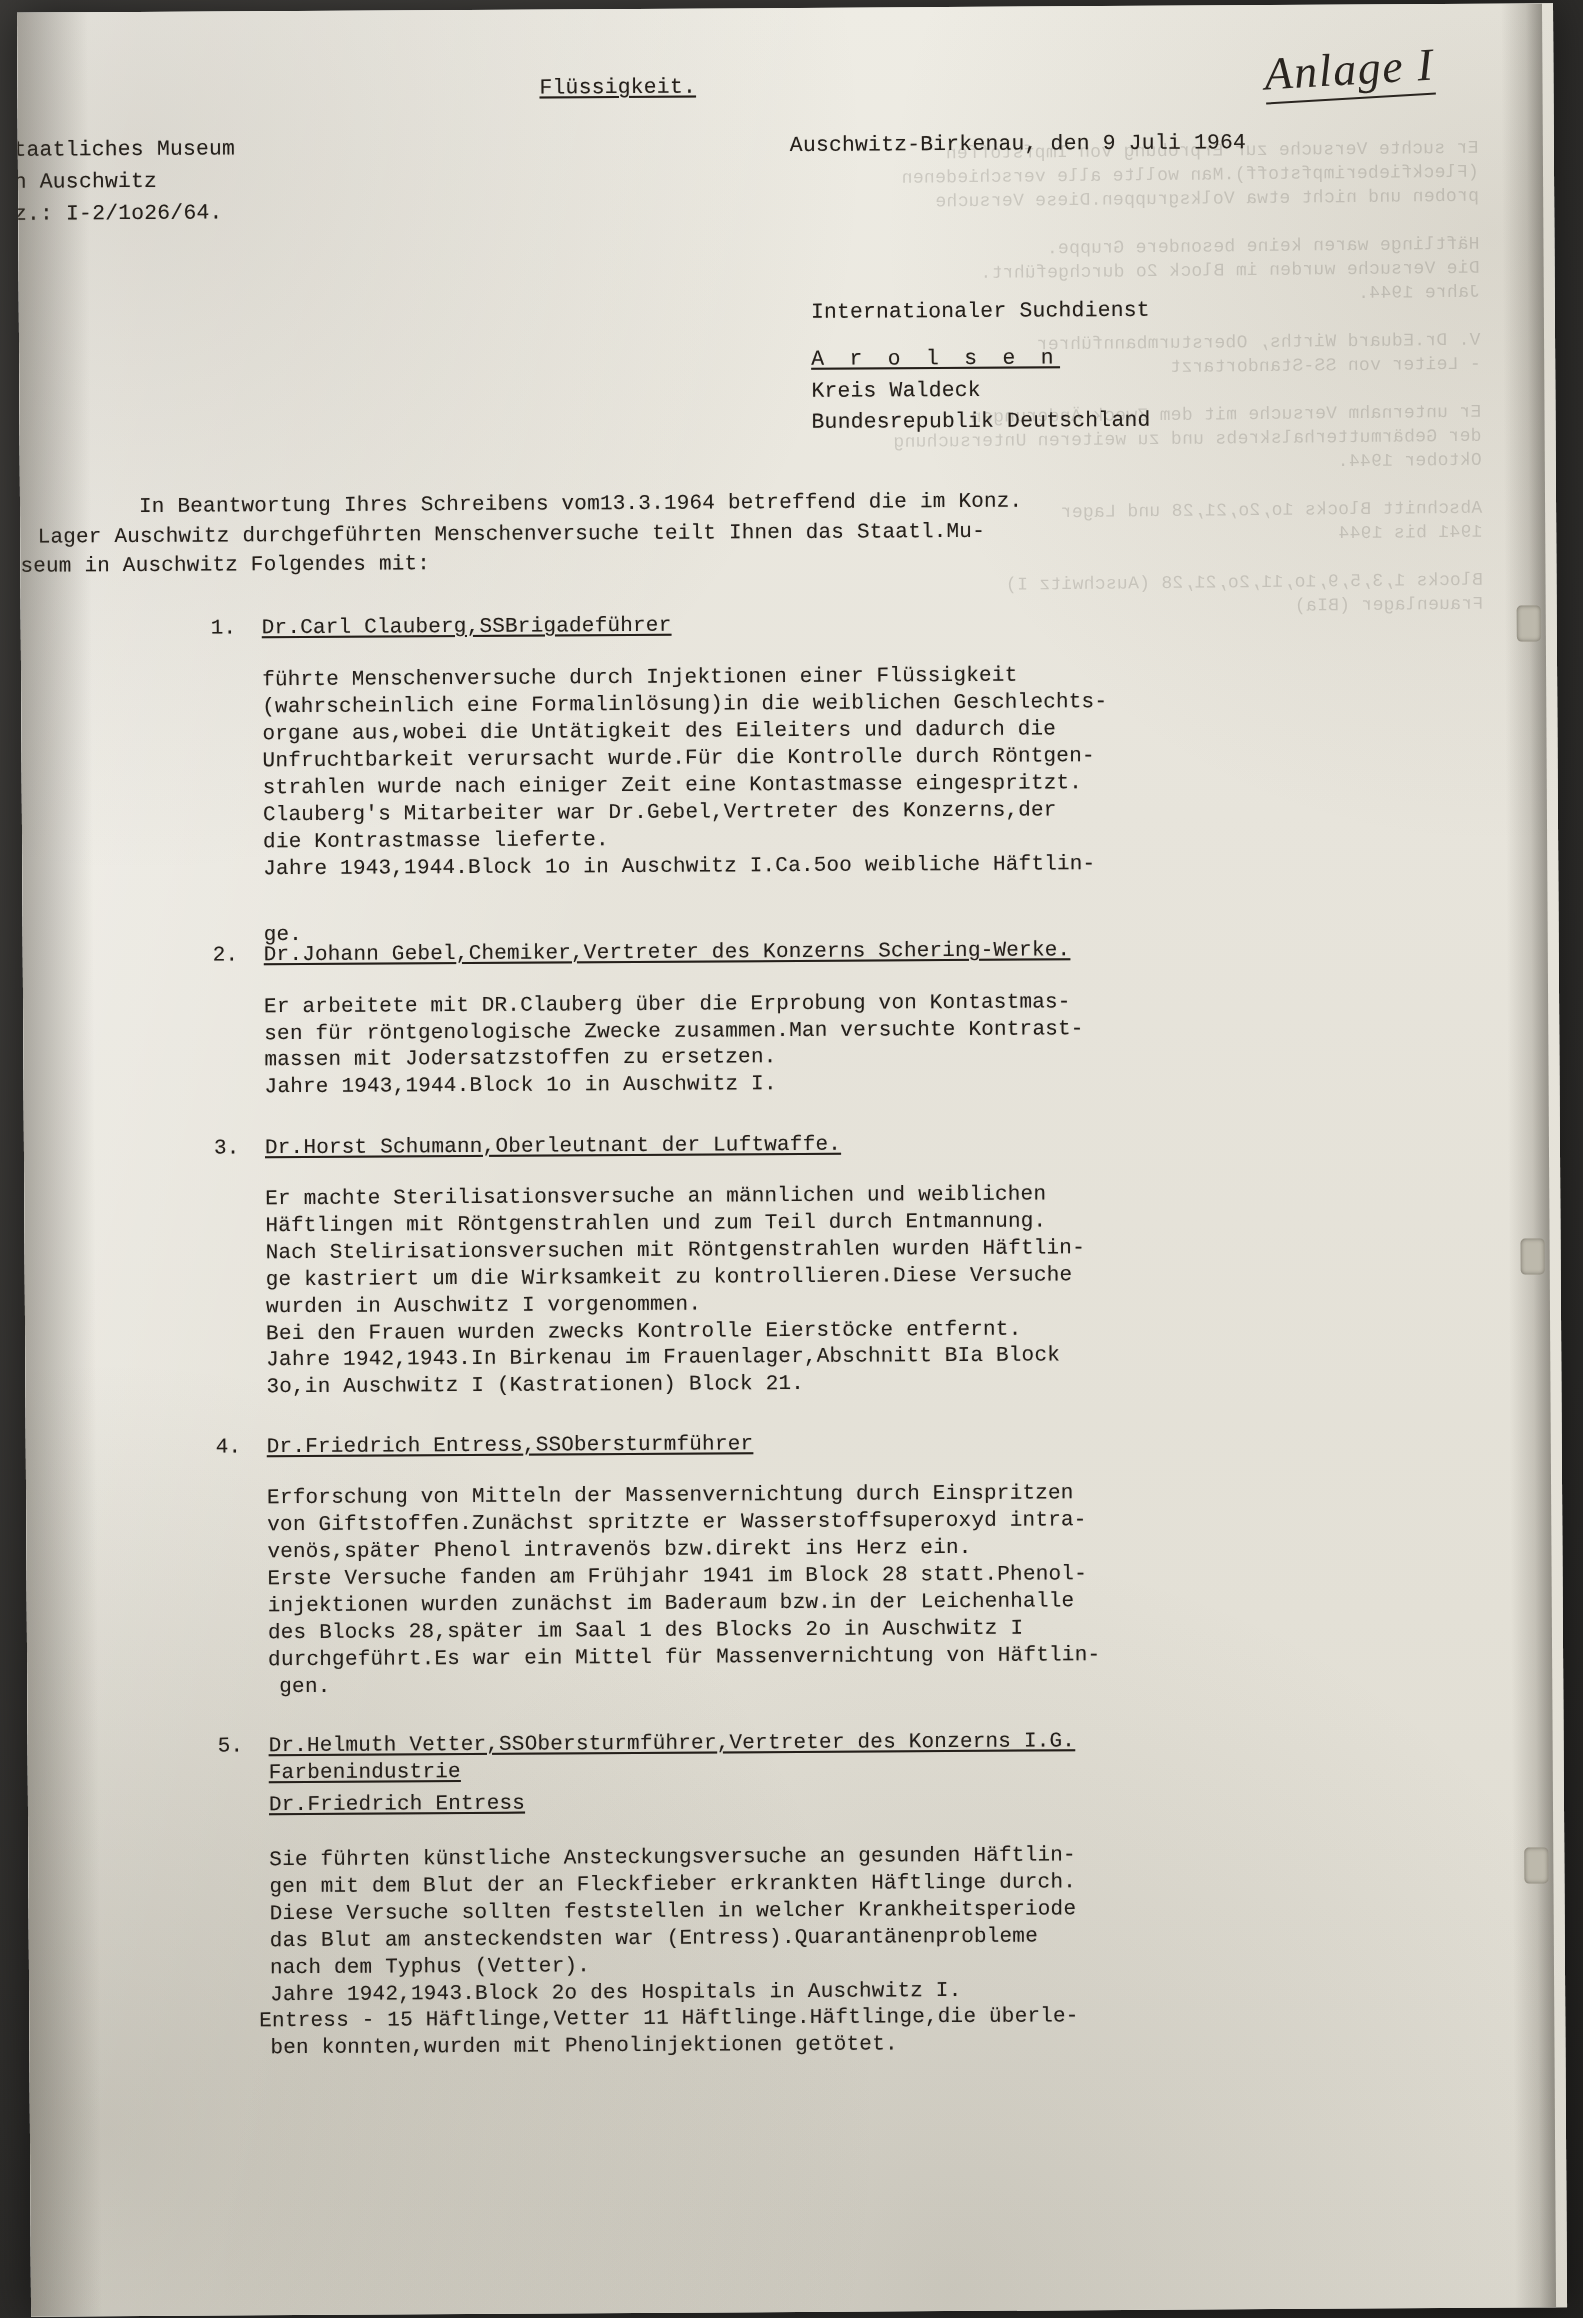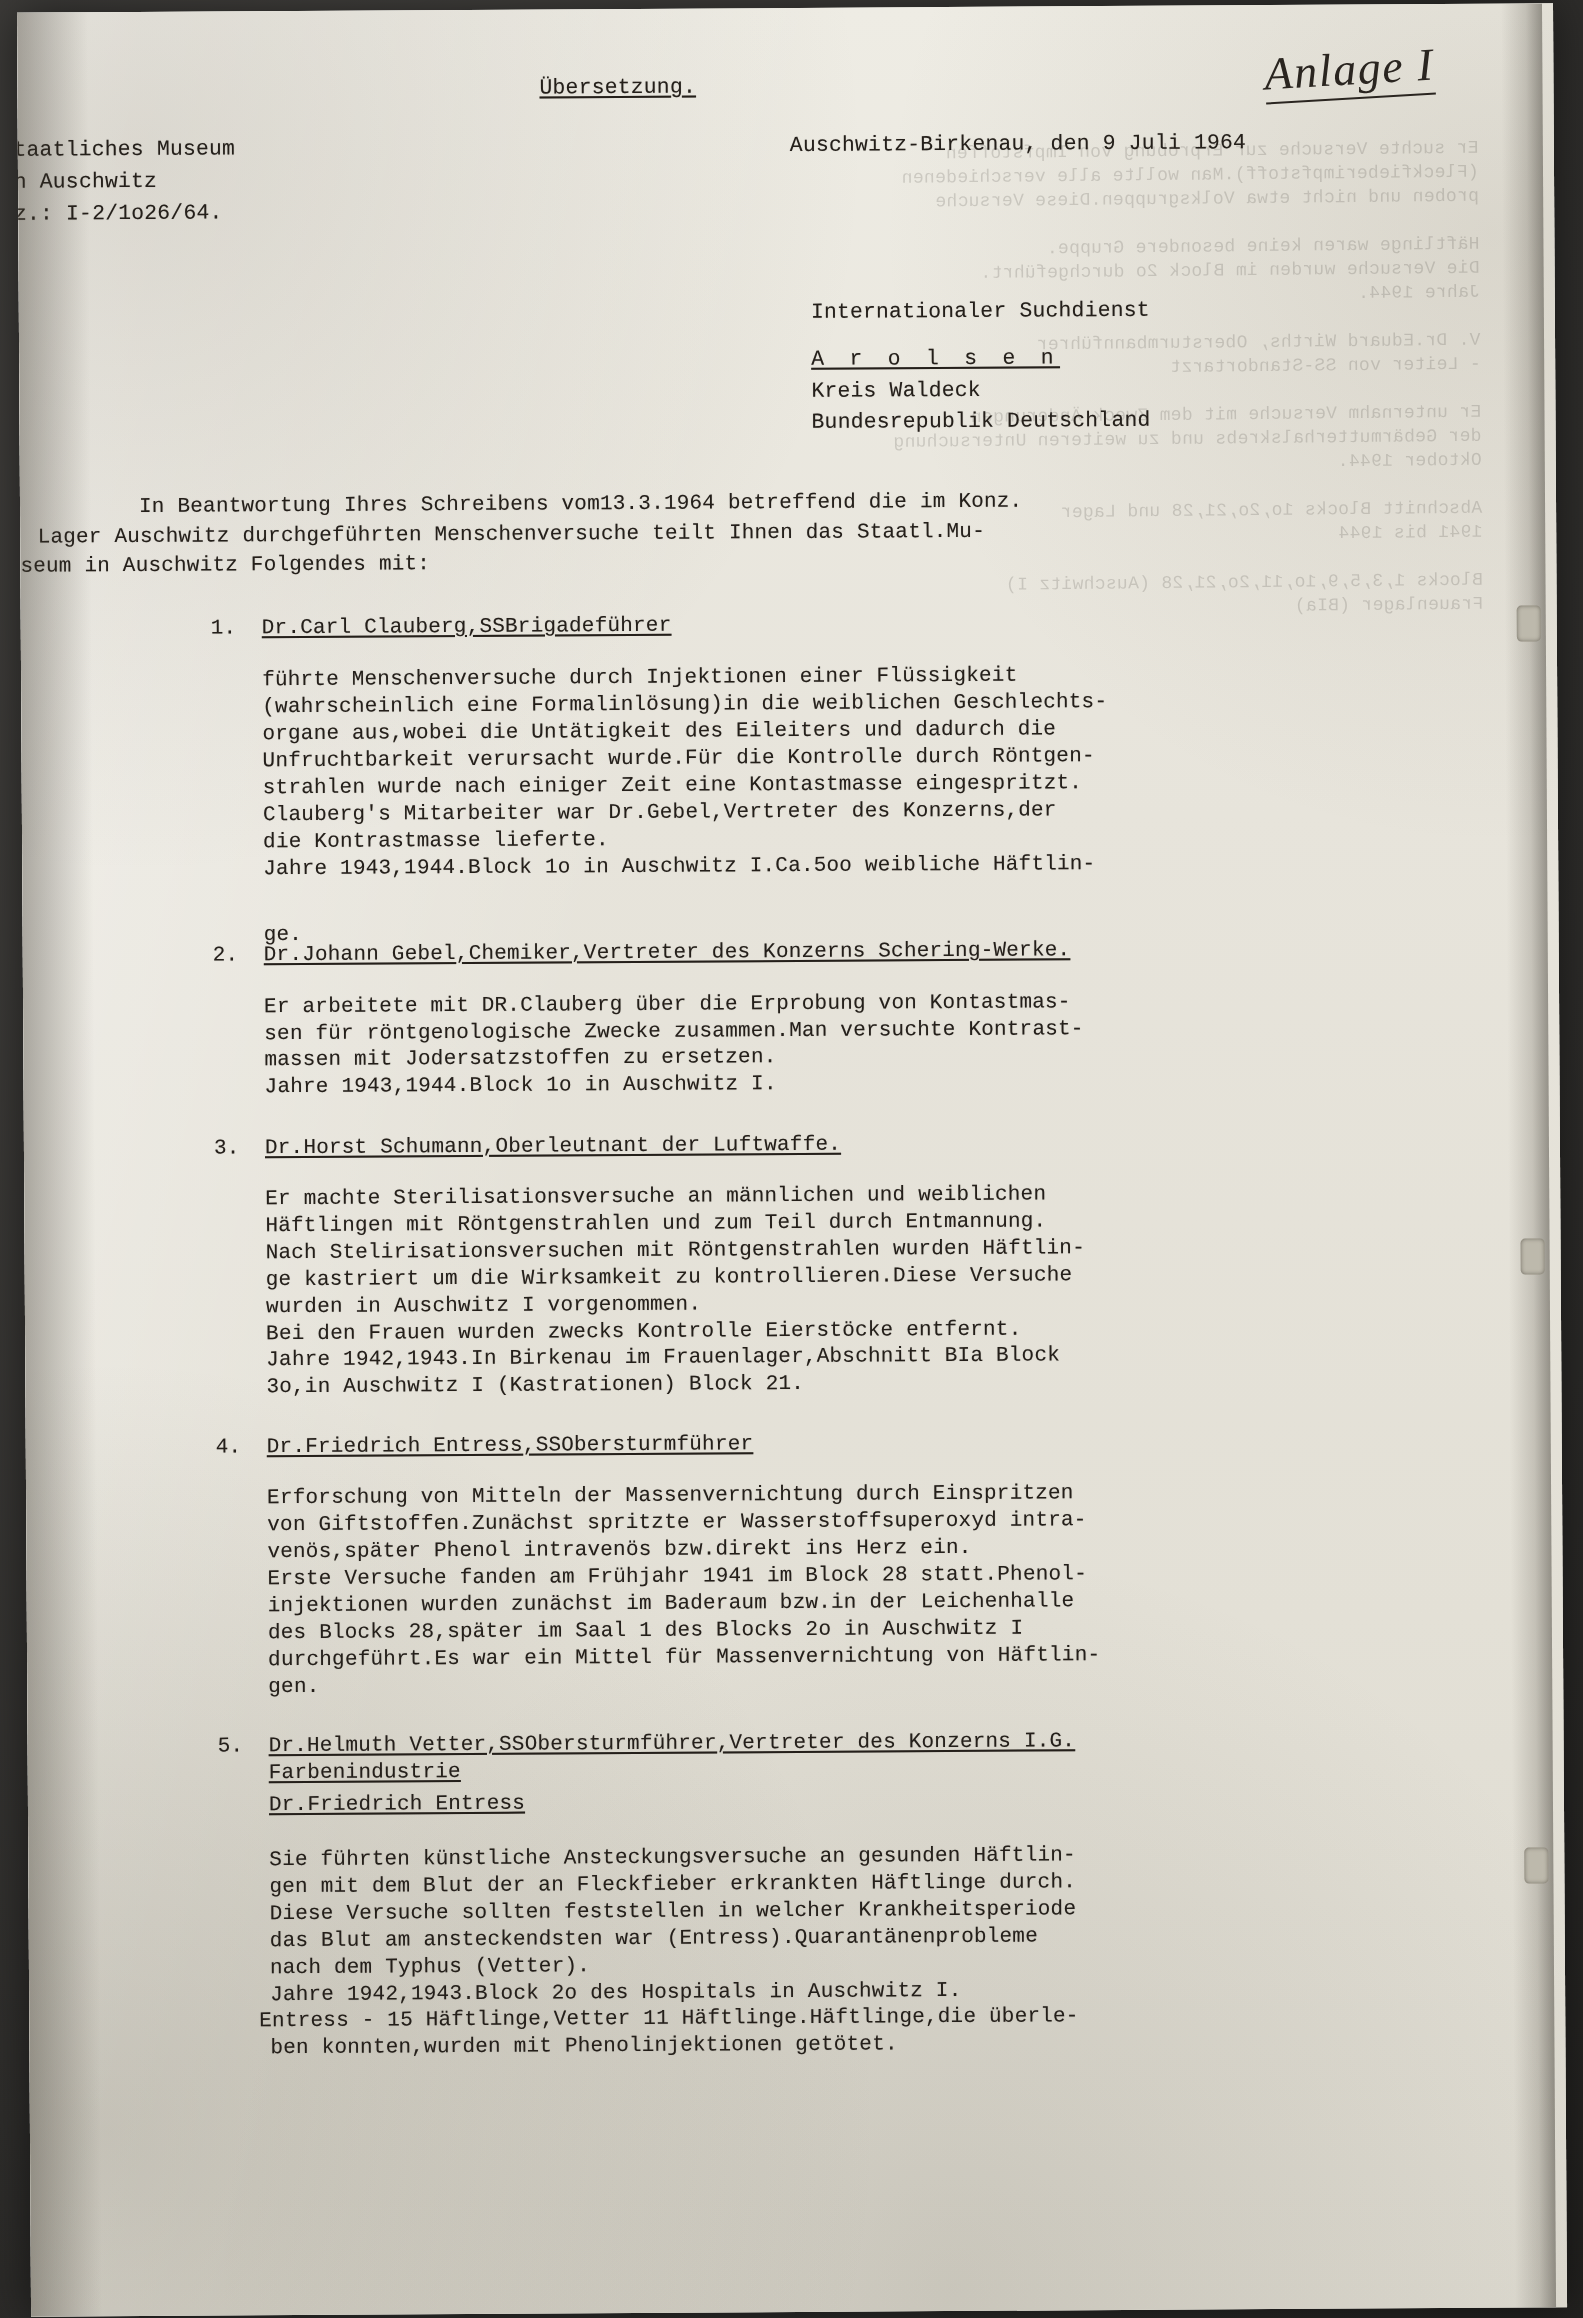--- a/index.html
+++ b/index.html
@@ -174,7 +174,7 @@
       <span class="ul">Anlage I</span>
     </div>
 
-    <div class="tx sz-hdr u" style="left: 522px; top: 65px;">Übersetzung.</div>
+    <div class="tx sz-hdr u" style="left: 522px; top: 65px;">Flüssigkeit.</div>
 
     <div class="tx sz-hdr" style="left: -17.4px; top: 124px;">Staatliches Museum</div>
     <div class="tx sz-hdr" style="left: -17.4px; top: 156px;">in Auschwitz</div>

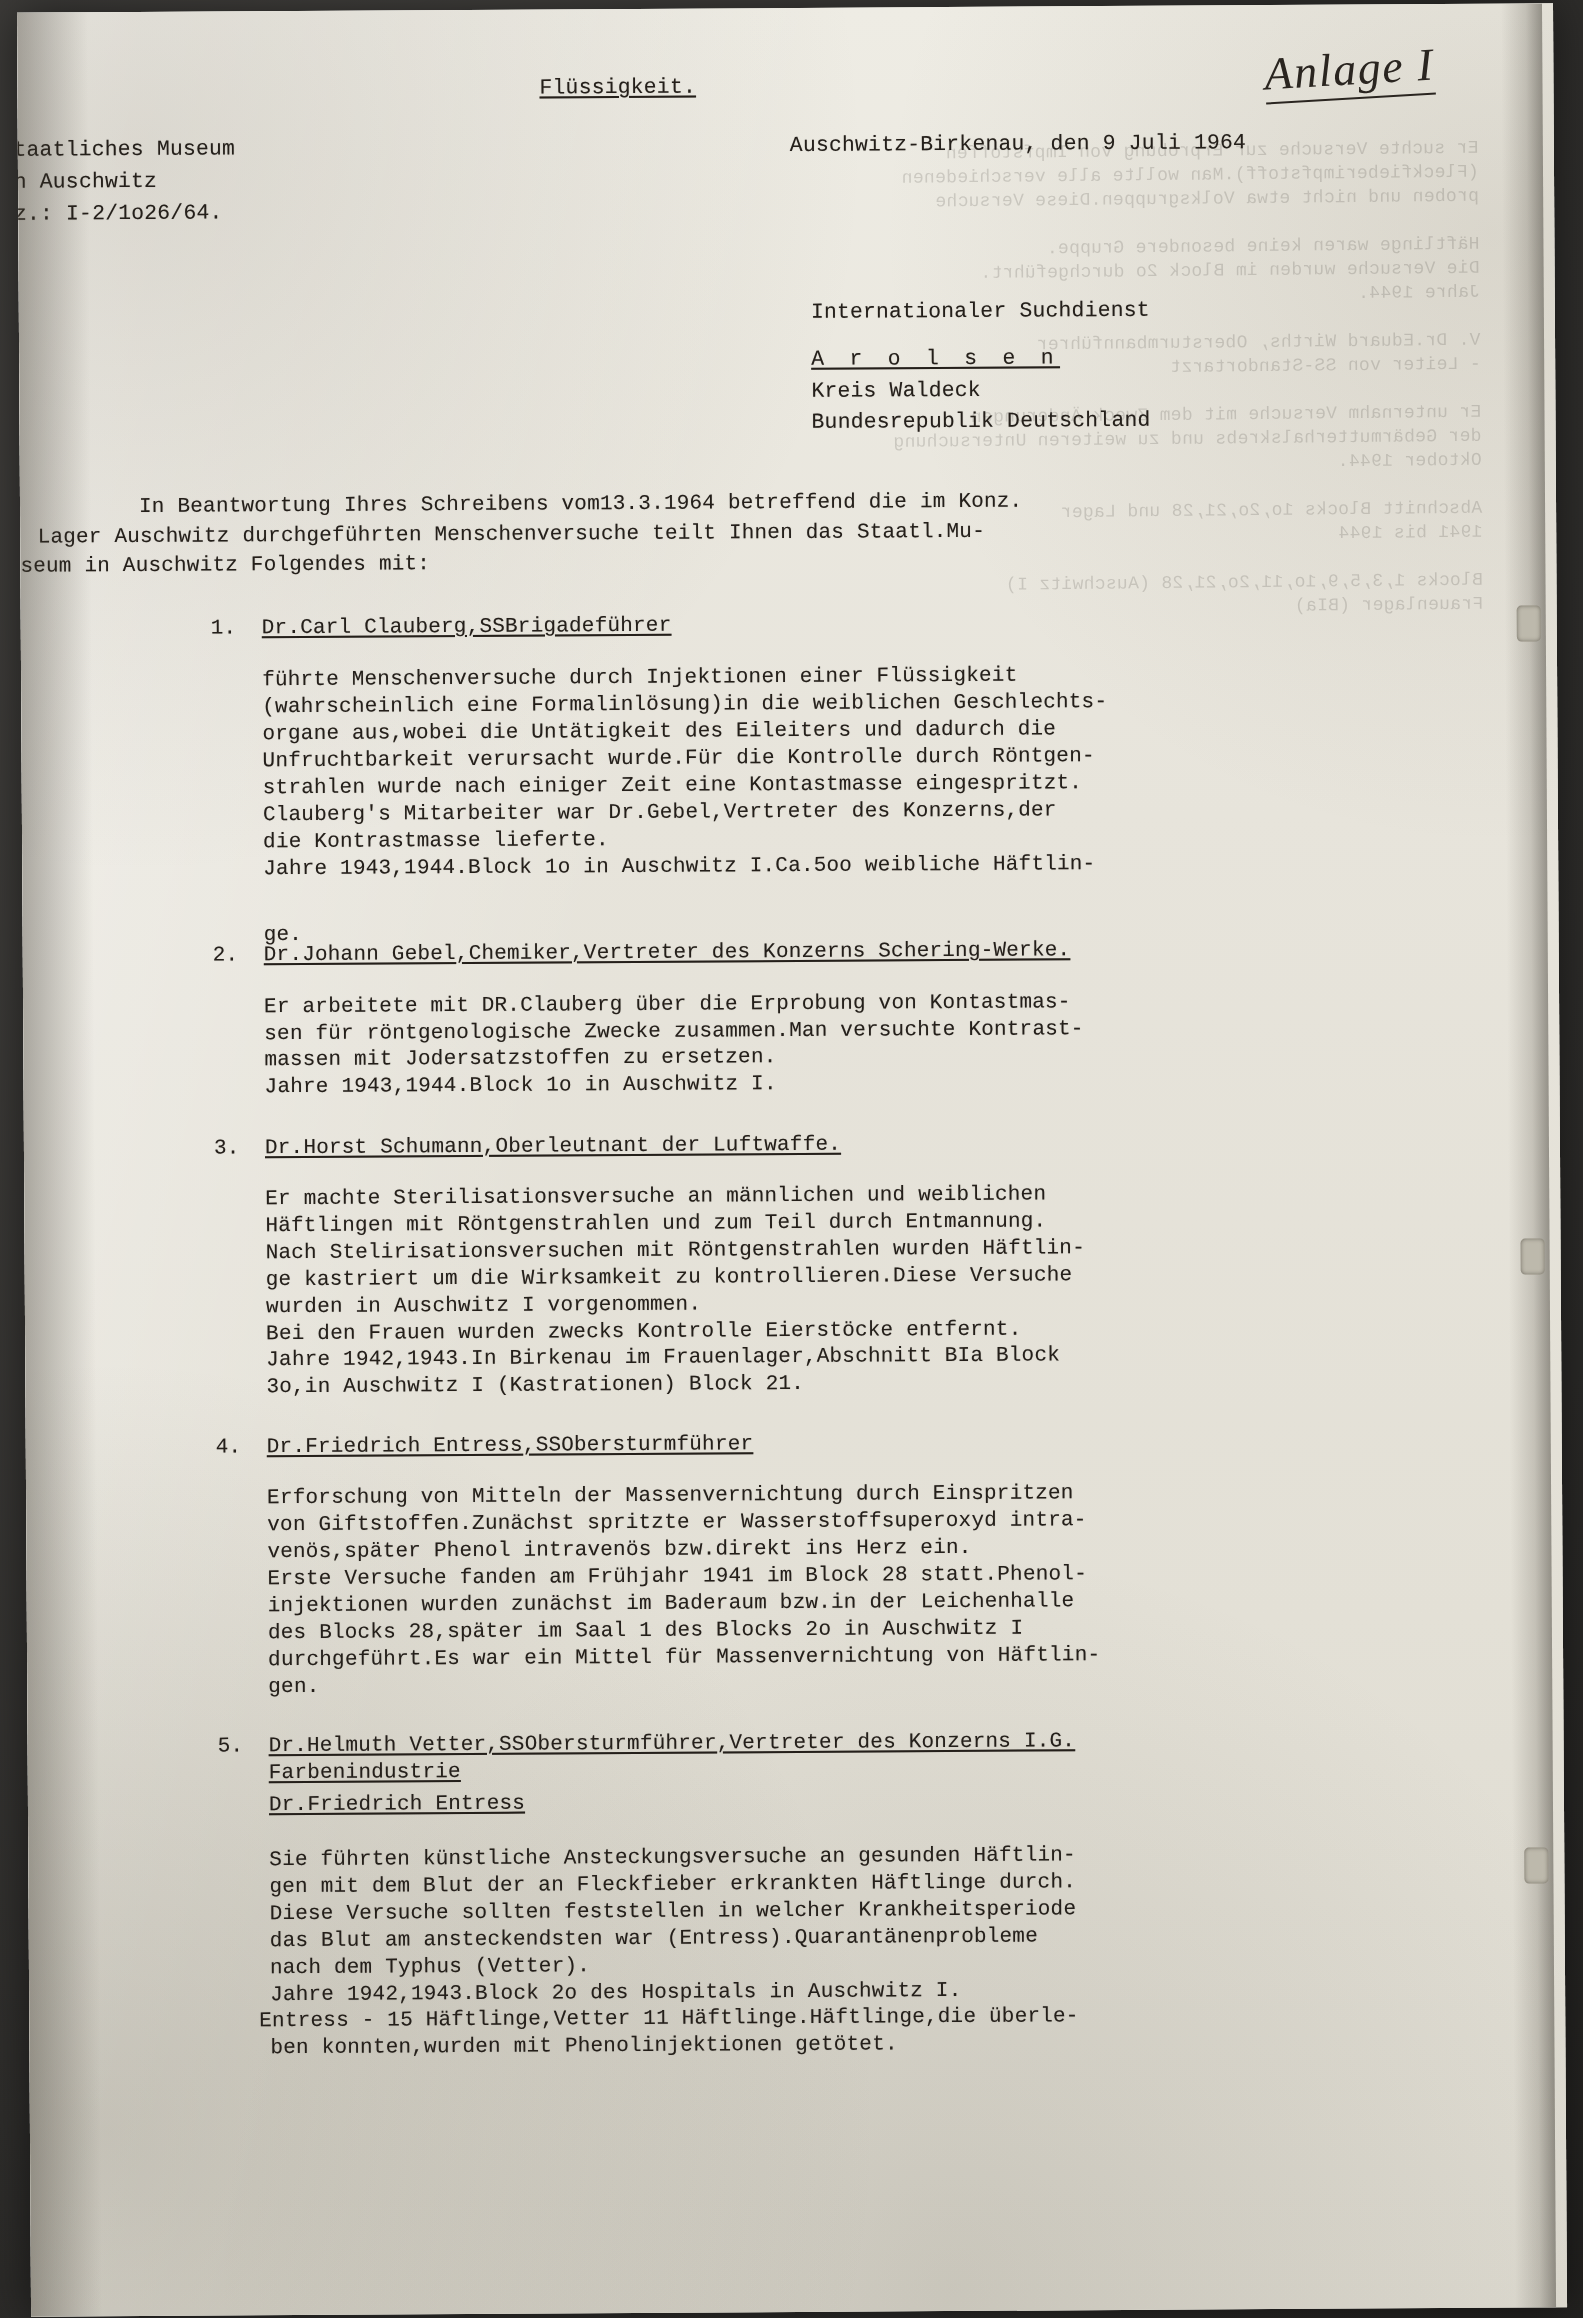--- a/index.html
+++ b/index.html
@@ -230,7 +230,7 @@
     <div class="tx sz-bod" style="left: 241px; top: 1581px;">injektionen wurden zunächst im Baderaum bzw.in der Leichenhalle</div>
     <div class="tx sz-bod" style="left: 241px; top: 1608px;">des Blocks 28,später im Saal 1 des Blocks 2o in Auschwitz I</div>
     <div class="tx sz-bod" style="left: 241px; top: 1635px;">durchgeführt.Es war ein Mittel für Massenvernichtung von Häftlin-</div>
-    <div class="tx sz-bod" style="left: 241px; top: 1662px;">gen.</div>
+    <div class="tx sz-bod" style="left: 252px; top: 1662px;">gen.</div>
 
     <div class="tx sz-bod" style="left: 190px; top: 1721px;">5.</div>
     <div class="tx sz-bod u" style="left: 241px; top: 1721px;">Dr.Helmuth Vetter,SSObersturmführer,Vertreter des Konzerns I.G.</div>

